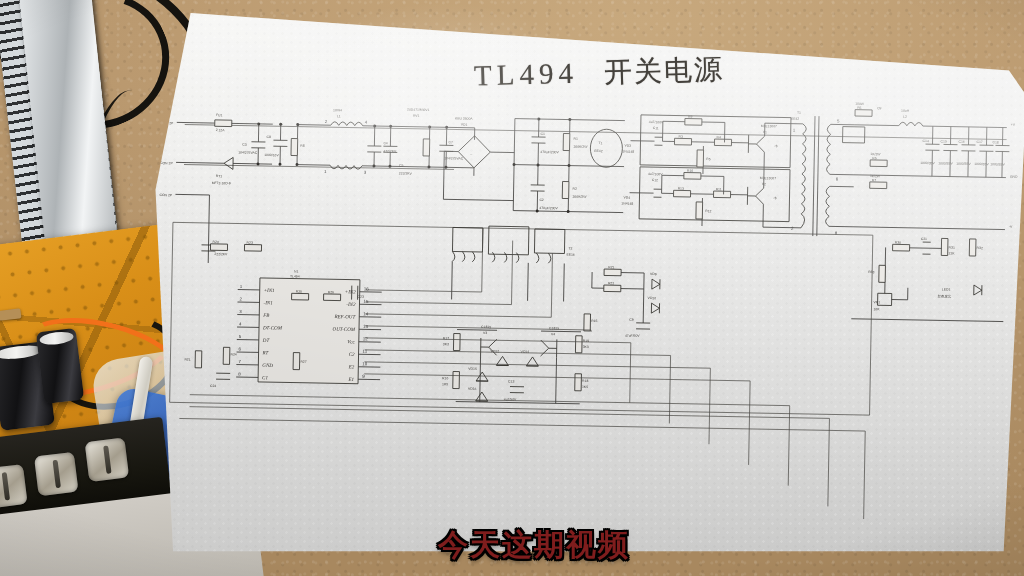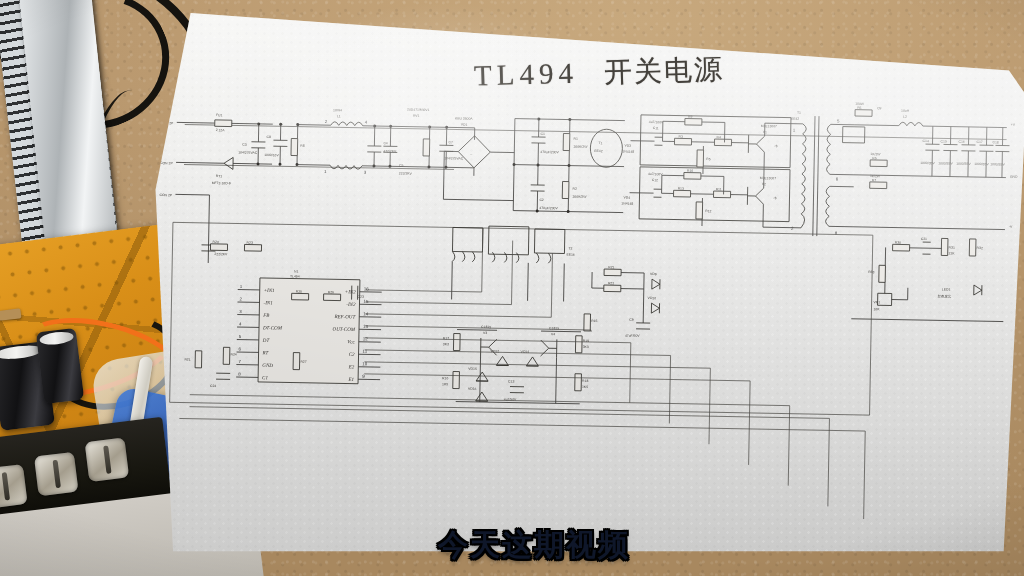--- a/index.html
+++ b/index.html
@@ -213,7 +213,7 @@
   #subtitle{
     position:absolute;left:0;right:0;bottom:10px;text-align:center;
     font-family:"DejaVu Sans",sans-serif;font-size:30px;font-weight:bold;
-    color:#0f172a;letter-spacing:2px;
+    color:#7f1d1d;letter-spacing:2px;
     text-shadow:
       -2px -2px 0 #000, 2px -2px 0 #000, -2px 2px 0 #000, 2px 2px 0 #000,
       0 -2px 0 #000, 0 2px 0 #000, -2px 0 0 #000, 2px 0 0 #000,

